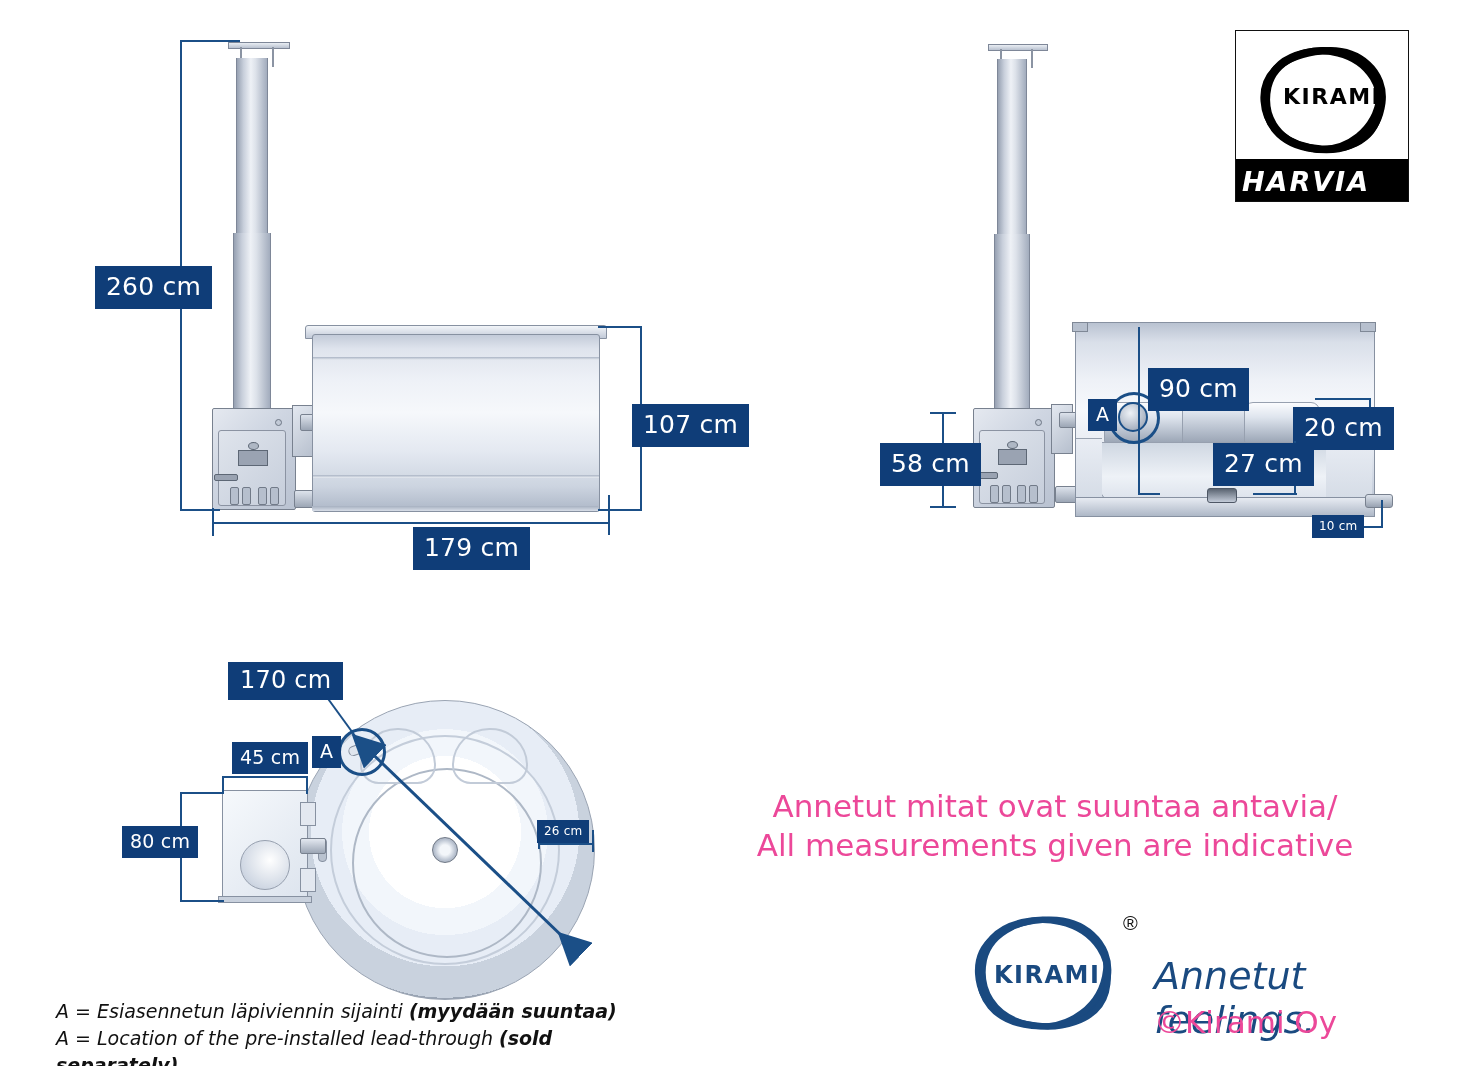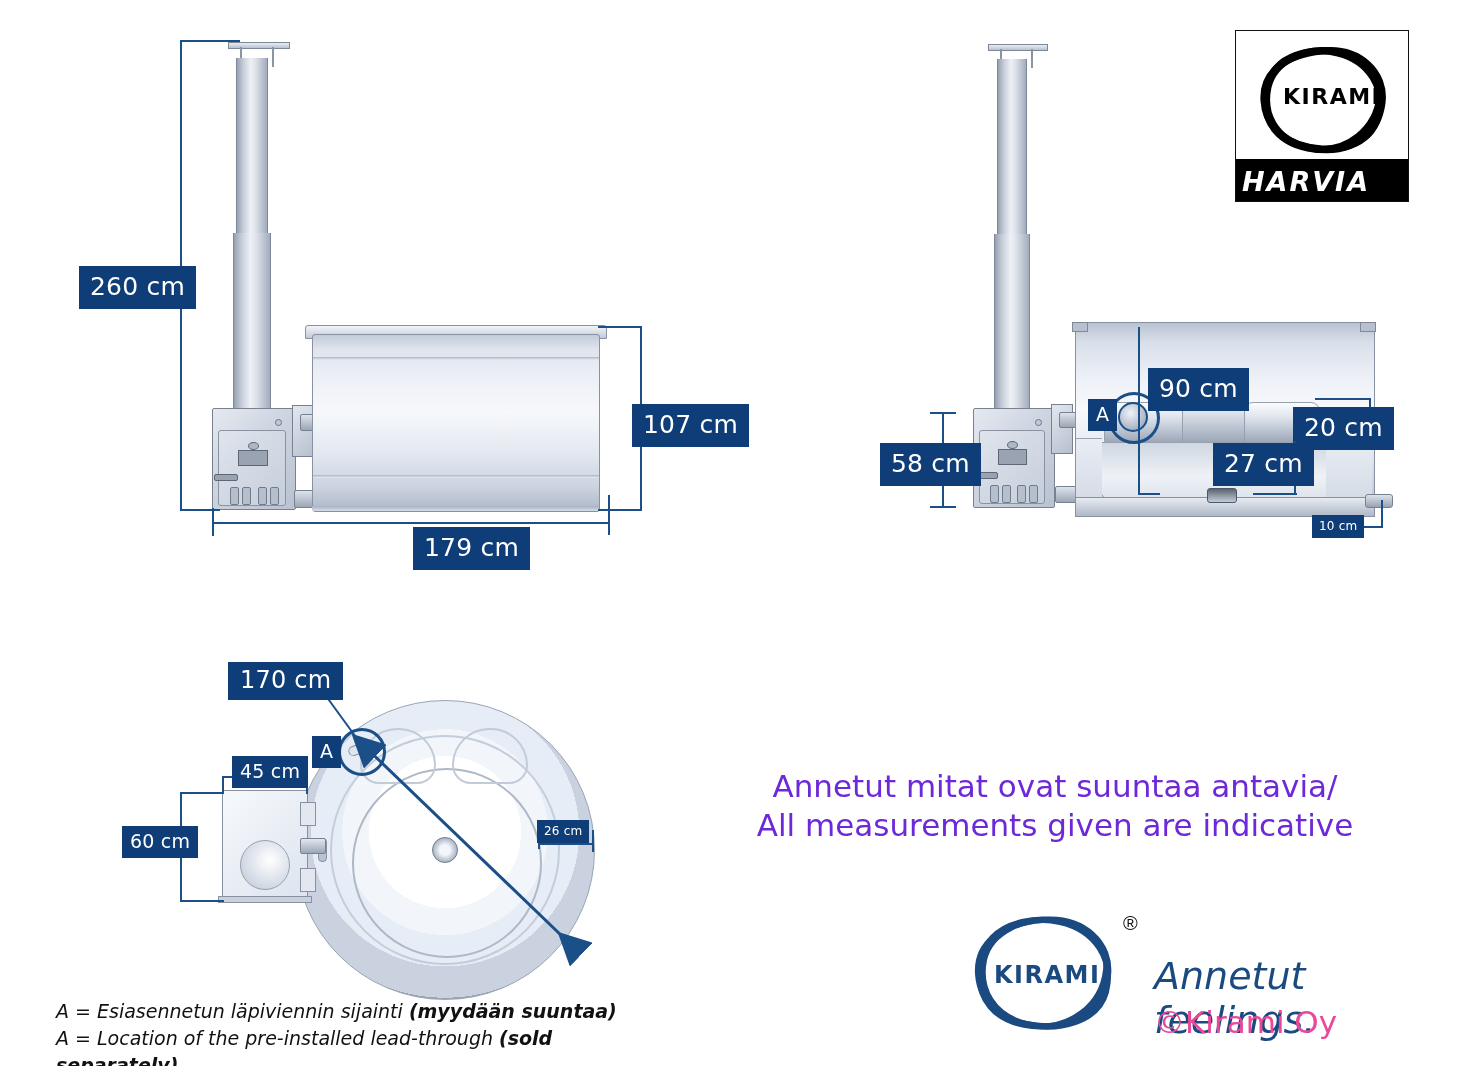--- a/index.html
+++ b/index.html
@@ -191,7 +191,7 @@
     <div class="ln lnv" style="left:180px;top:40px;height:470px;"></div>
     <div class="ln lnh" style="left:180px;top:40px;width:60px;"></div>
     <div class="ln lnh" style="left:180px;top:509px;width:40px;"></div>
-    <div class="dim" style="left:79px;top:266px;">260 cm</div>
+    <div class="dim" style="left:95px;top:266px;">260 cm</div>
 
     <div class="ln lnv" style="left:640px;top:326px;height:185px;"></div>
     <div class="ln lnh" style="left:598px;top:326px;width:44px;"></div>

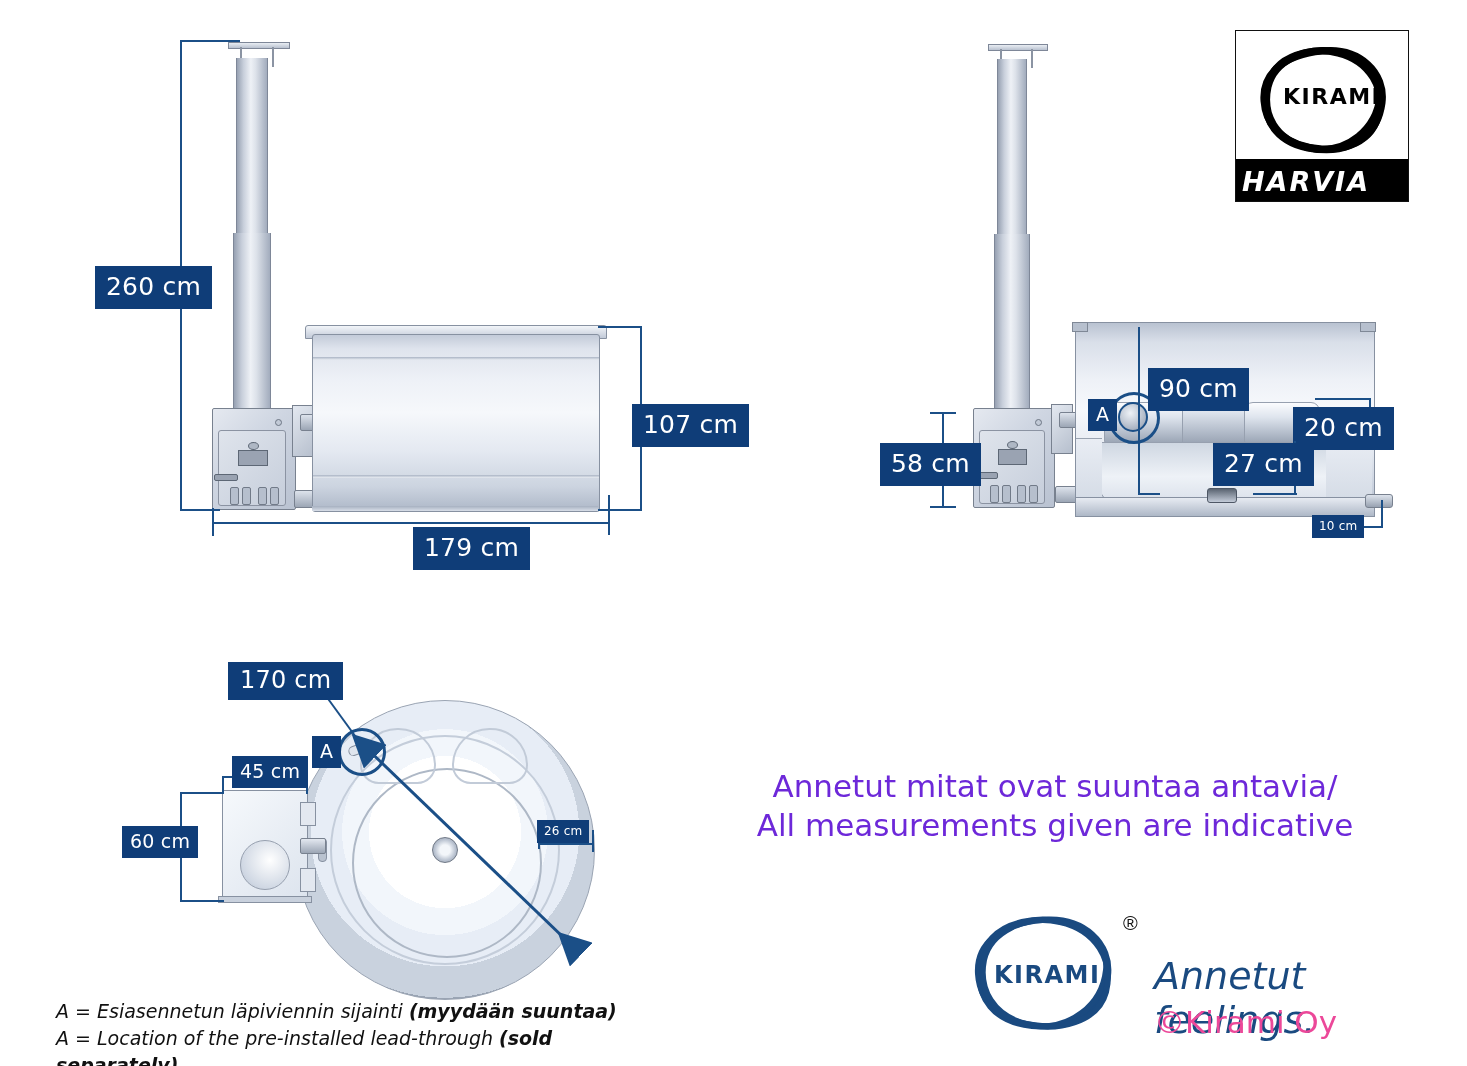--- a/index.html
+++ b/index.html
@@ -326,7 +326,7 @@
     <div class="ln lnh" style="left:222px;top:136px;width:86px;"></div>
     <div class="ln lnv" style="left:222px;top:136px;height:18px;"></div>
     <div class="ln lnv" style="left:306px;top:136px;height:18px;"></div>
-    <div class="dim md" style="left:232px;top:116px;">45 cm</div>
+    <div class="dim md" style="left:232px;top:102px;">45 cm</div>
 
     <div class="ln lnv" style="left:180px;top:152px;height:110px;"></div>
     <div class="ln lnh" style="left:180px;top:152px;width:44px;"></div>

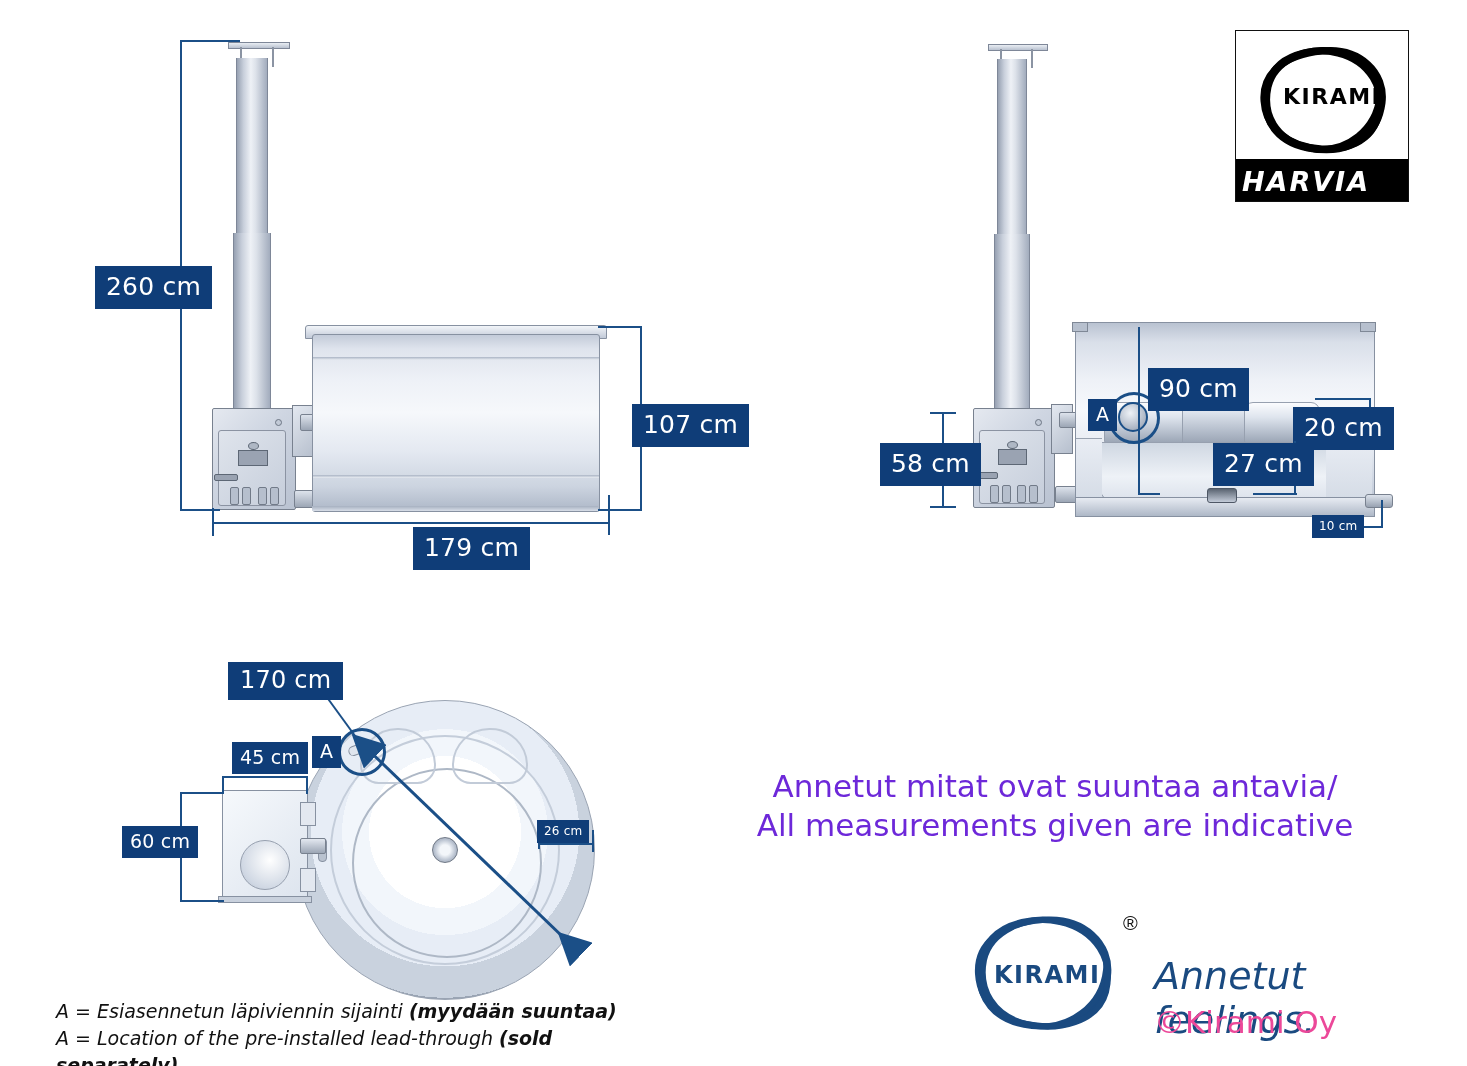--- a/index.html
+++ b/index.html
@@ -132,8 +132,9 @@
   }
 
   .indicative{
-    position:absolute;font-size:31px;line-height:1.26;text-align:center;color:#6d28d9;
-    font-family:"DejaVu Sans","Liberation Sans",sans-serif;
+    position:absolute;font-size:31px;line-height:1.26;text-align:center;color:#ec4899;
+    font-family:"DejaVu Sans","Liberation Sans",sans-serif;
+    margin-top:20px;
   }
   .legend{
     position:absolute;font-style:italic;font-size:19px;line-height:1.42;color:#111;

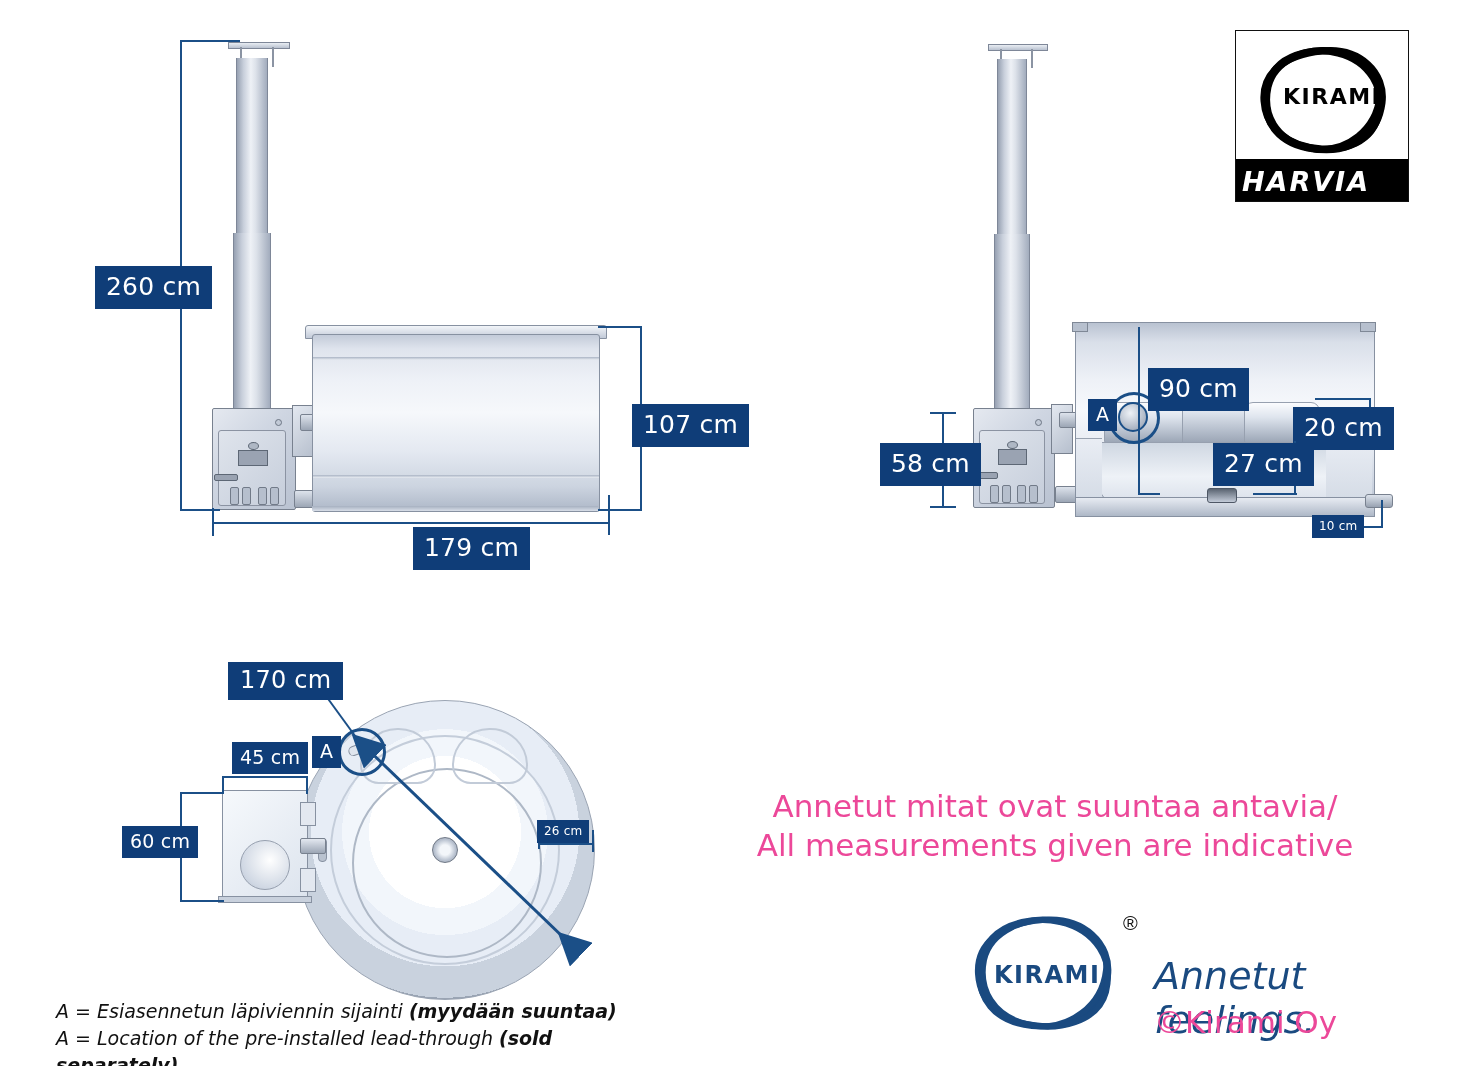--- a/index.html
+++ b/index.html
@@ -332,7 +332,7 @@
     <div class="ln lnv" style="left:180px;top:152px;height:110px;"></div>
     <div class="ln lnh" style="left:180px;top:152px;width:44px;"></div>
     <div class="ln lnh" style="left:180px;top:260px;width:44px;"></div>
-    <div class="dim md" style="left:122px;top:186px;">60 cm</div>
+    <div class="dim md" style="left:122px;top:186px;">80 cm</div>
 
     <div class="ln lnh" style="left:538px;top:203px;width:56px;"></div>
     <div class="ln lnv" style="left:538px;top:195px;height:14px;"></div>

